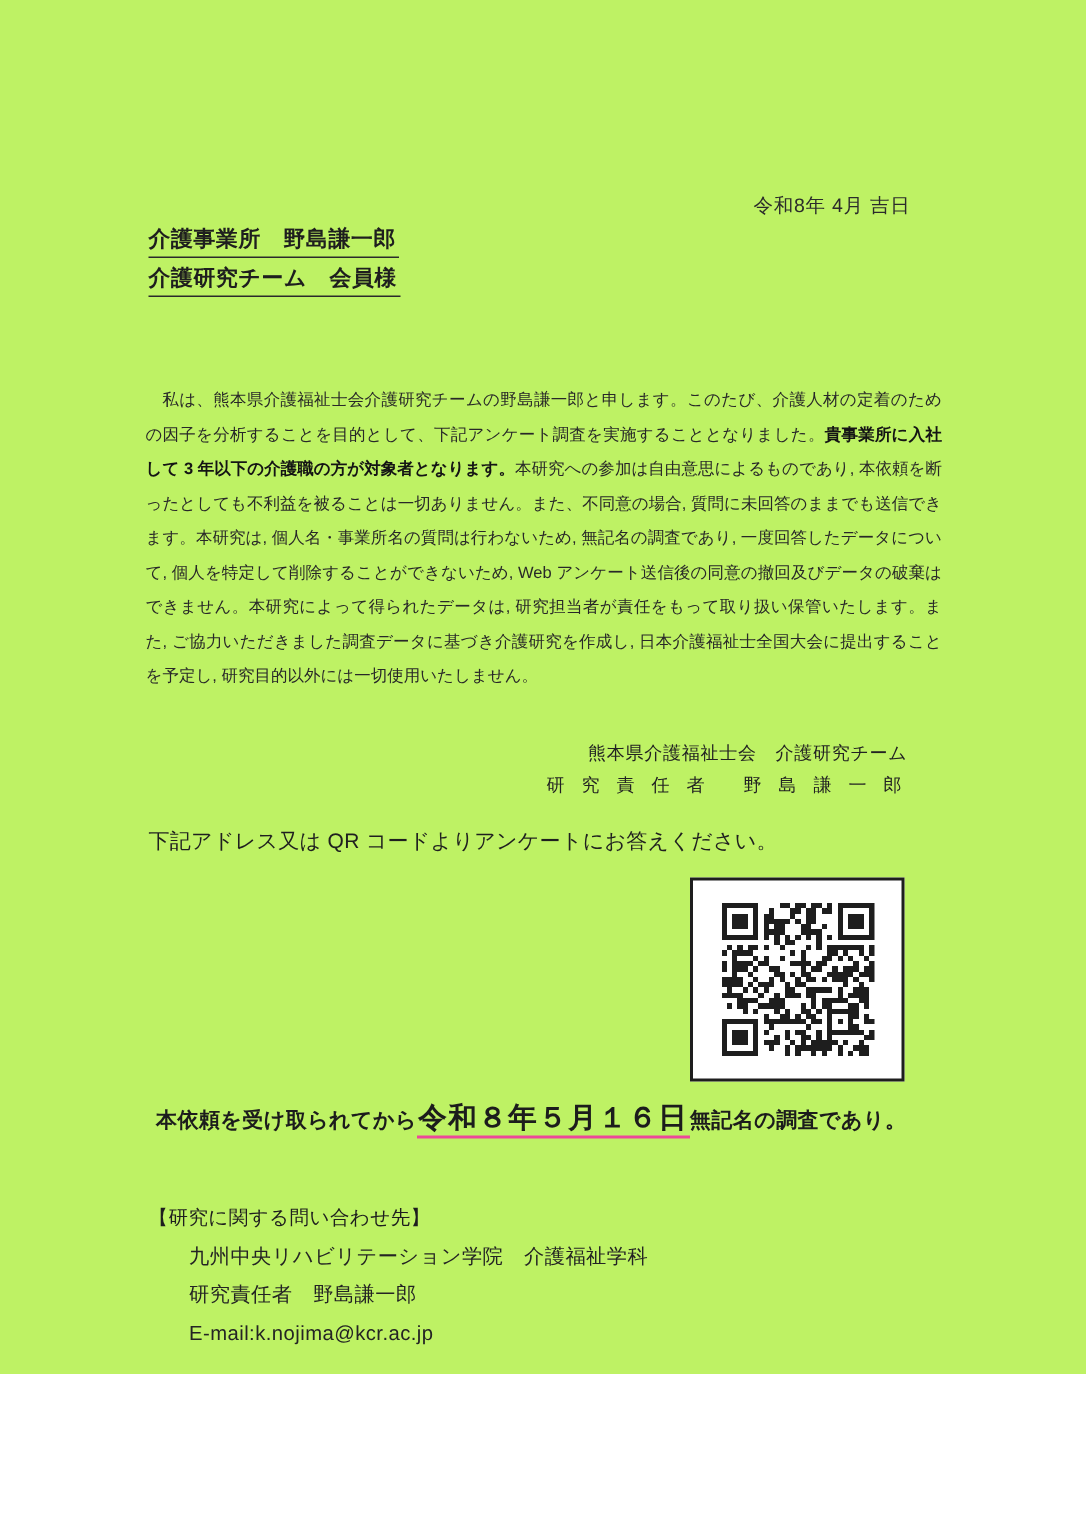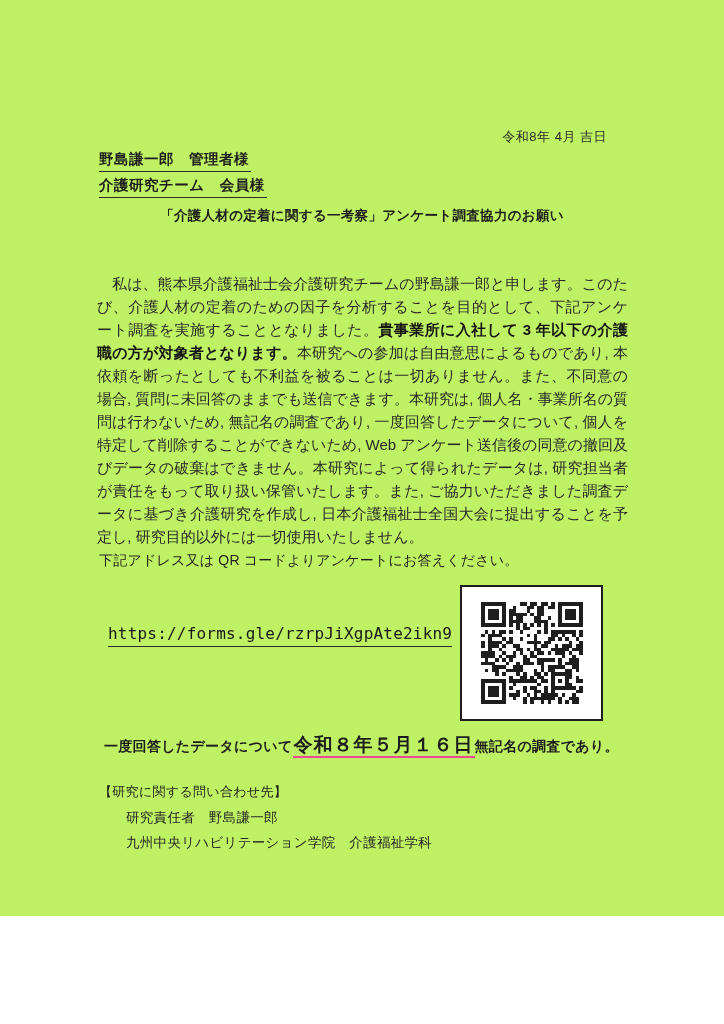--- a/index.html
+++ b/index.html
@@ -94,7 +94,7 @@
   <div class="date-line">令和8年 4月 吉日</div>
 
   <div class="recipients">
-    <div class="recipient">野島謙一郎　管理者様</div>
+    <div class="recipient">介護事業所　野島謙一郎</div>
     <div class="recipient">介護研究チーム　会員様</div>
   </div>
 

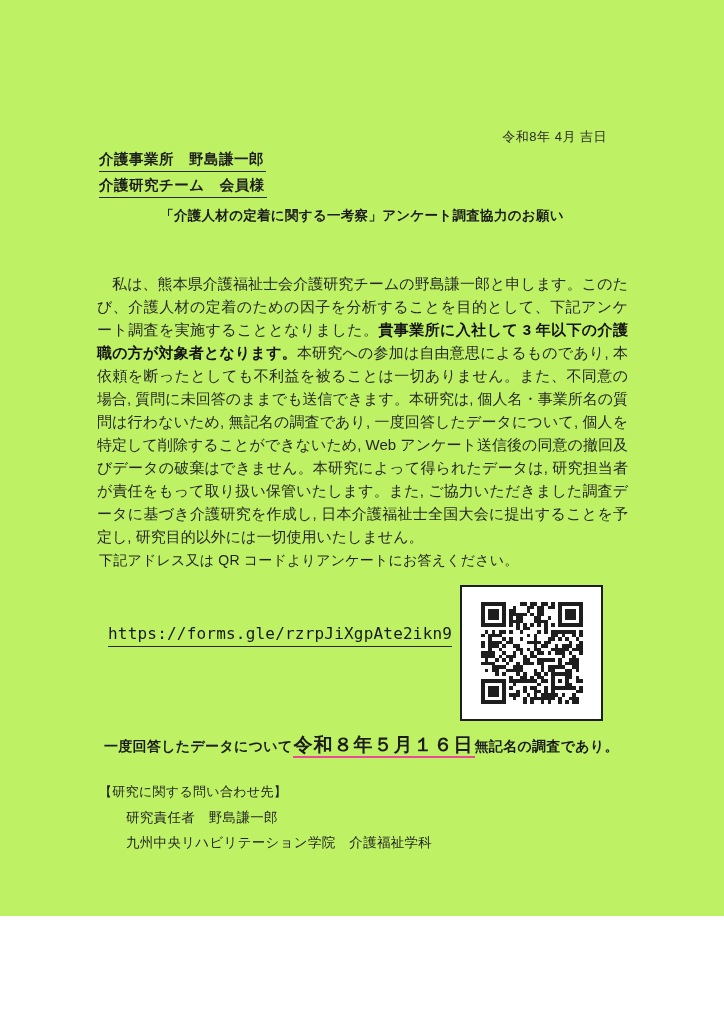--- a/index.html
+++ b/index.html
@@ -98,7 +98,6 @@
     <div class="recipient">介護研究チーム　会員様</div>
   </div>
 
-  <div class="letter-title">「介護人材の定着に関する一考察」アンケート調査協力のお願い</div>
 
   <div class="body-text">
     <p><span>　私は、熊本県介護福祉士会介護研究チームの野島謙一郎と申します。このたび、介護人材の定着のための因子を分析することを目的として、下記アンケート調査を実施することとなりました。</span><span class="emphasis">貴事業所に入社して 3 年以下の介護職の方が対象者となります。</span><span>本研究への参加は自由意思によるものであり, 本依頼を断ったとしても不利益を被ることは一切ありません。また、不同意の場合, 質問に未回答のままでも送信できます。本研究は, 個人名・事業所名の質問は行わないため, 無記名の調査であり, 一度回答したデータについて, 個人を特定して削除することができないため, Web アンケート送信後の同意の撤回及びデータの破棄はできません。本研究によって得られたデータは, 研究担当者が責任をもって取り扱い保管いたします。また, ご協力いただきました調査データに基づき介護研究を作成し, 日本介護福祉士全国大会に提出することを予定し, 研究目的以外には一切使用いたしません。</span></p>

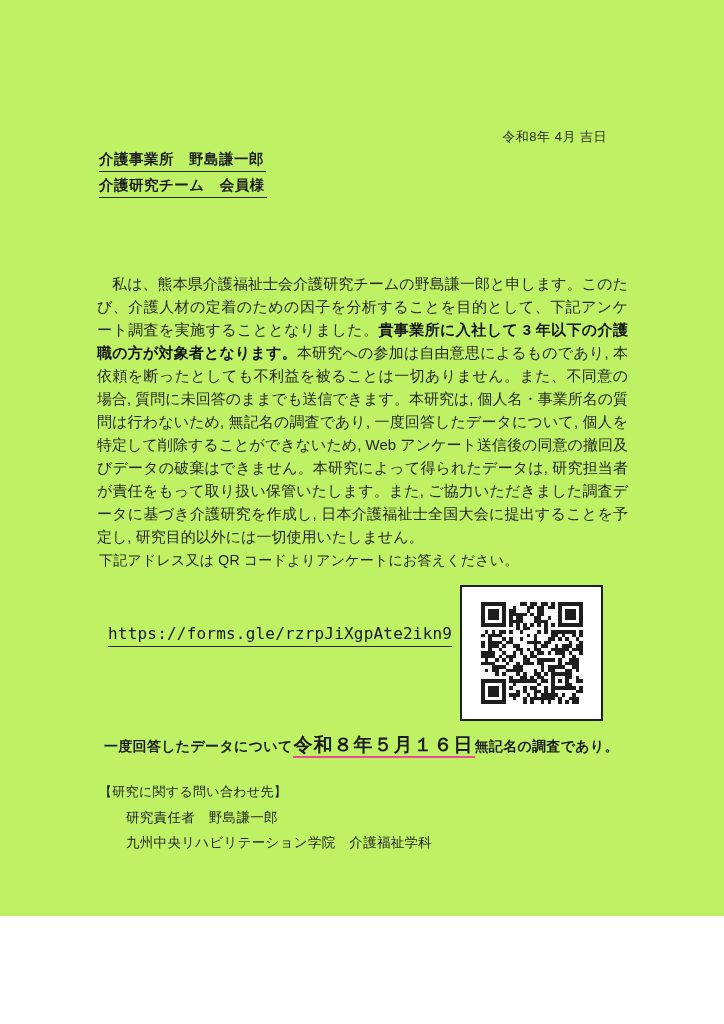--- a/index.html
+++ b/index.html
@@ -32,8 +32,8 @@
     letter-spacing:.3px;
   }
   .body-text{
-    position:absolute;top:272px;left:97px;width:531px;
-    font-size:15px;line-height:23px;
+    position:absolute;top:256px;left:97px;width:531px;
+    font-size:11px;line-height:23px;
     text-align:justify;
     color:#282828;
   }

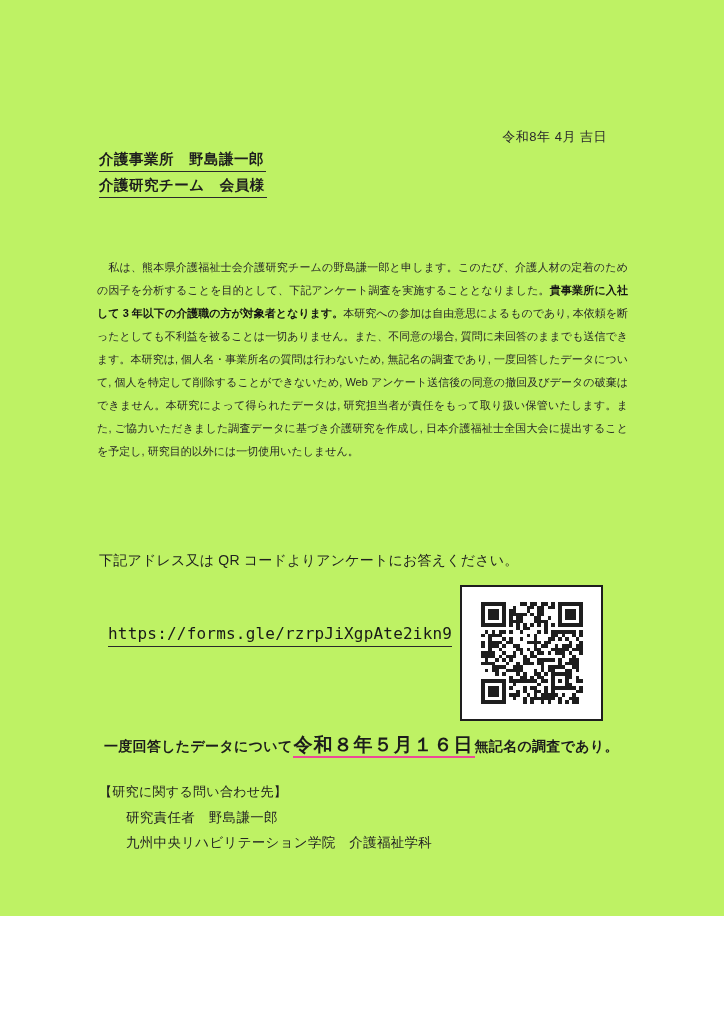--- a/index.html
+++ b/index.html
@@ -103,6 +103,10 @@
     <p><span>　私は、熊本県介護福祉士会介護研究チームの野島謙一郎と申します。このたび、介護人材の定着のための因子を分析することを目的として、下記アンケート調査を実施することとなりました。</span><span class="emphasis">貴事業所に入社して 3 年以下の介護職の方が対象者となります。</span><span>本研究への参加は自由意思によるものであり, 本依頼を断ったとしても不利益を被ることは一切ありません。また、不同意の場合, 質問に未回答のままでも送信できます。本研究は, 個人名・事業所名の質問は行わないため, 無記名の調査であり, 一度回答したデータについて, 個人を特定して削除することができないため, Web アンケート送信後の同意の撤回及びデータの破棄はできません。本研究によって得られたデータは, 研究担当者が責任をもって取り扱い保管いたします。また, ご協力いただきました調査データに基づき介護研究を作成し, 日本介護福祉士全国大会に提出することを予定し, 研究目的以外には一切使用いたしません。</span></p>
   </div>
 
+  <div class="signature">
+    <div>熊本県介護福祉士会　介護研究チーム</div>
+    <div><span class="sig-role">研 究 責 任 者</span><span class="sig-gap"></span><span class="sig-name">野 島 謙 一 郎</span></div>
+  </div>
 
   <div class="instruction">下記アドレス又は QR コードよりアンケートにお答えください。</div>
 

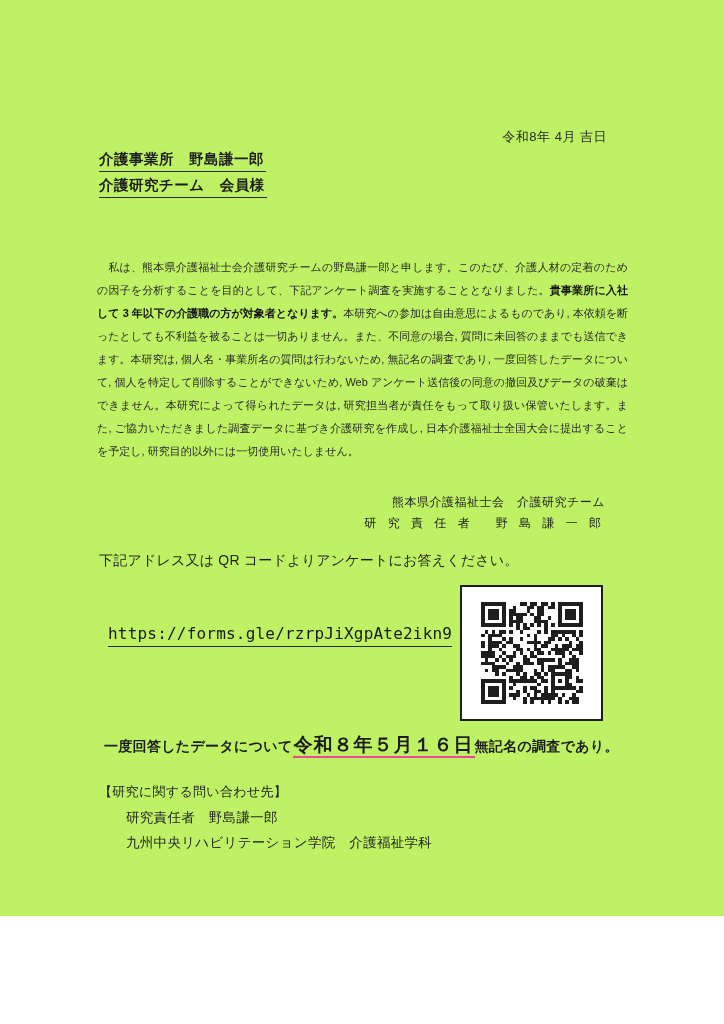--- a/index.html
+++ b/index.html
@@ -110,7 +110,6 @@
 
   <div class="instruction">下記アドレス又は QR コードよりアンケートにお答えください。</div>
 
-  <div class="survey-url">https://forms.gle/rzrpJiXgpAte2ikn9</div>
 
   <div class="qr-frame">
     <svg id="qr-svg" width="102" height="102" viewBox="0 0 29 29" shape-rendering="crispEdges" aria-hidden="true">

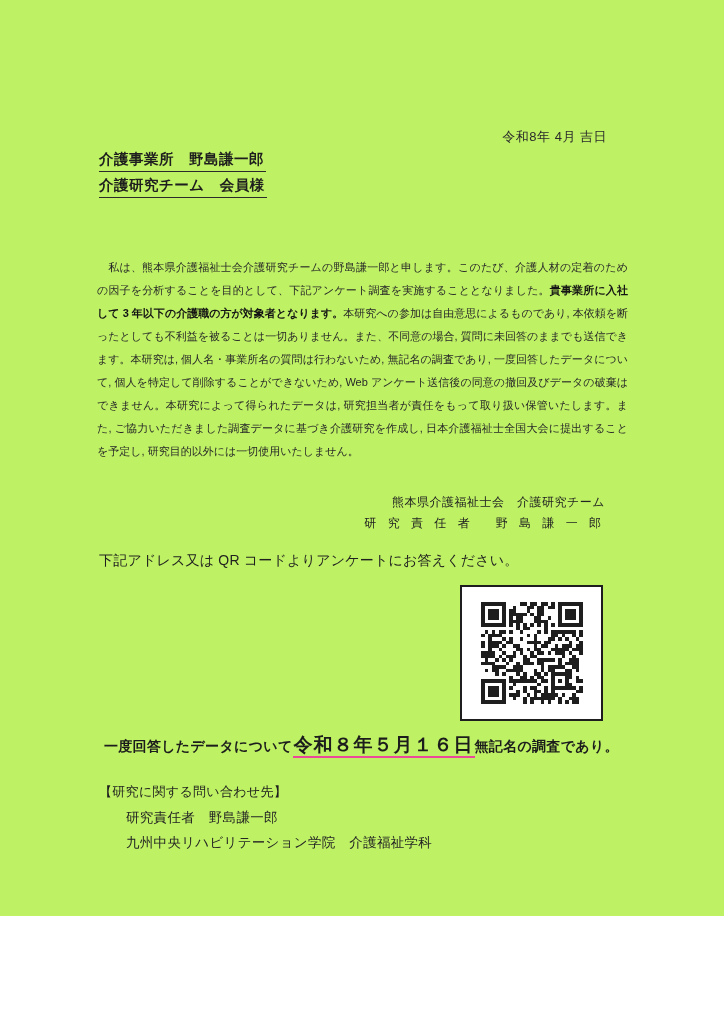--- a/index.html
+++ b/index.html
@@ -434,7 +434,7 @@
       </svg>
   </div>
 
-  <div class="deadline"><span>一度回答したデータについて</span><span class="deadline-date">令和８年５月１６日</span><span>無記名の調査であり。</span></div>
+  <div class="deadline"><span>本依頼を受け取られてから</span><span class="deadline-date">令和８年５月１６日</span><span>無記名の調査であり。</span></div>
 
   <div class="contact">
     <div class="contact-heading">【研究に関する問い合わせ先】</div>

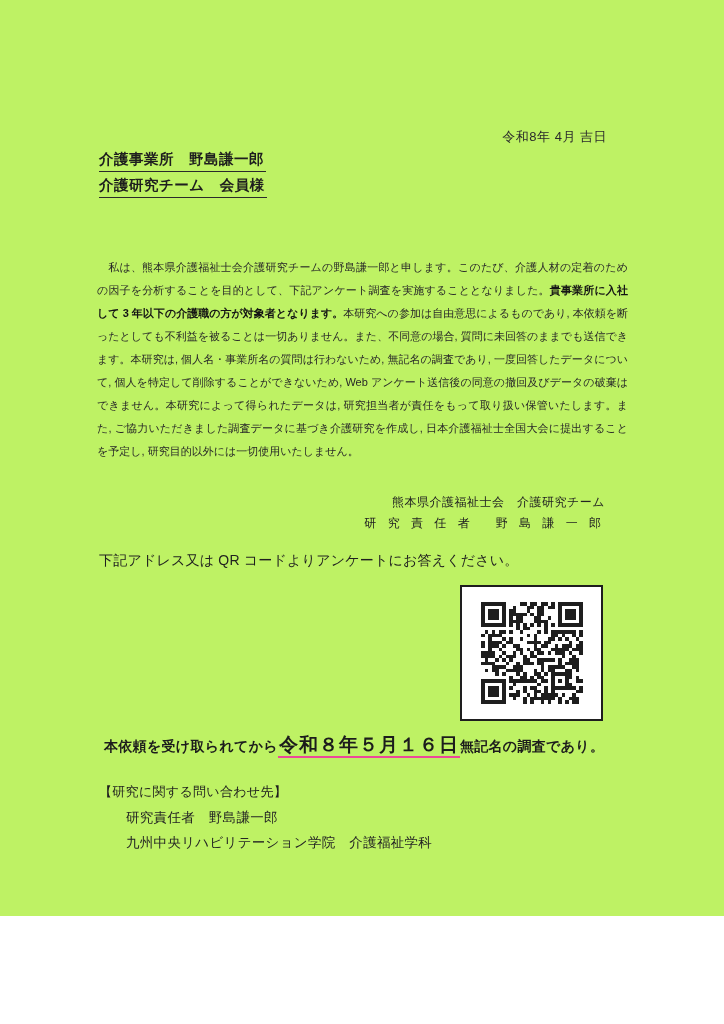--- a/index.html
+++ b/index.html
@@ -83,7 +83,7 @@
     font-size:13.5px;line-height:25.5px;color:#242424;
     letter-spacing:.3px;
   }
-  .contact-heading{font-size:13px;color:#1e1e1e;}
+  .contact-heading{font-size:13px;color:#1e1e1e;margin-top:20px;}
   .contact-line{padding-left:27px;}
 </style>
 </head>

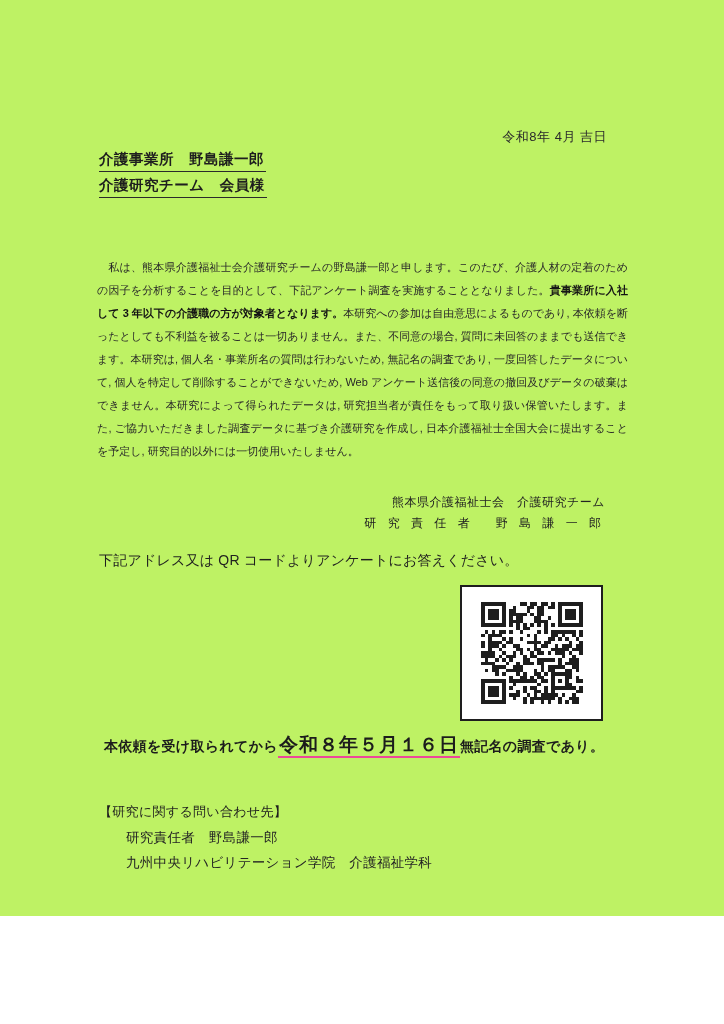--- a/index.html
+++ b/index.html
@@ -438,8 +438,8 @@
 
   <div class="contact">
     <div class="contact-heading">【研究に関する問い合わせ先】</div>
+    <div class="contact-line">九州中央リハビリテーション学院　介護福祉学科</div>
     <div class="contact-line">研究責任者　野島謙一郎</div>
-    <div class="contact-line">九州中央リハビリテーション学院　介護福祉学科</div>
   </div>
 
 </div>

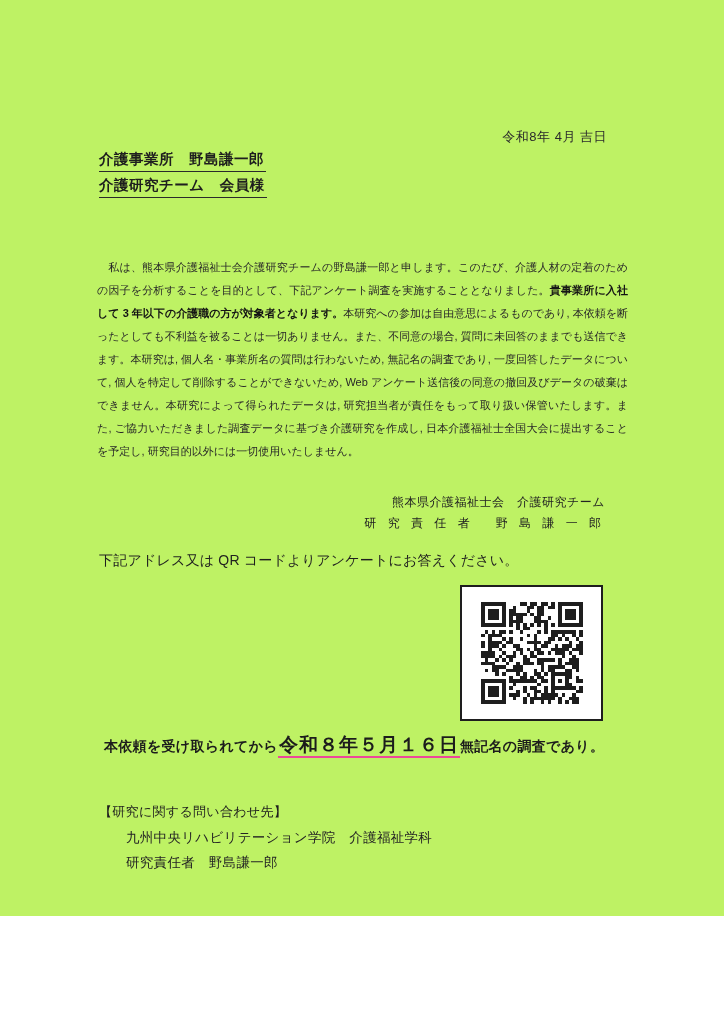--- a/index.html
+++ b/index.html
@@ -440,6 +440,7 @@
     <div class="contact-heading">【研究に関する問い合わせ先】</div>
     <div class="contact-line">九州中央リハビリテーション学院　介護福祉学科</div>
     <div class="contact-line">研究責任者　野島謙一郎</div>
+    <div class="contact-line">E-mail:k.nojima@kcr.ac.jp</div>
   </div>
 
 </div>

